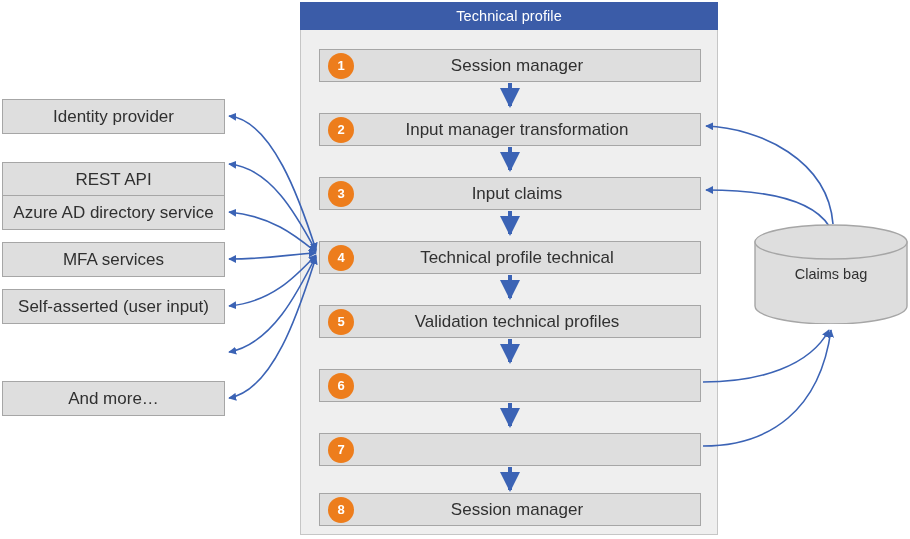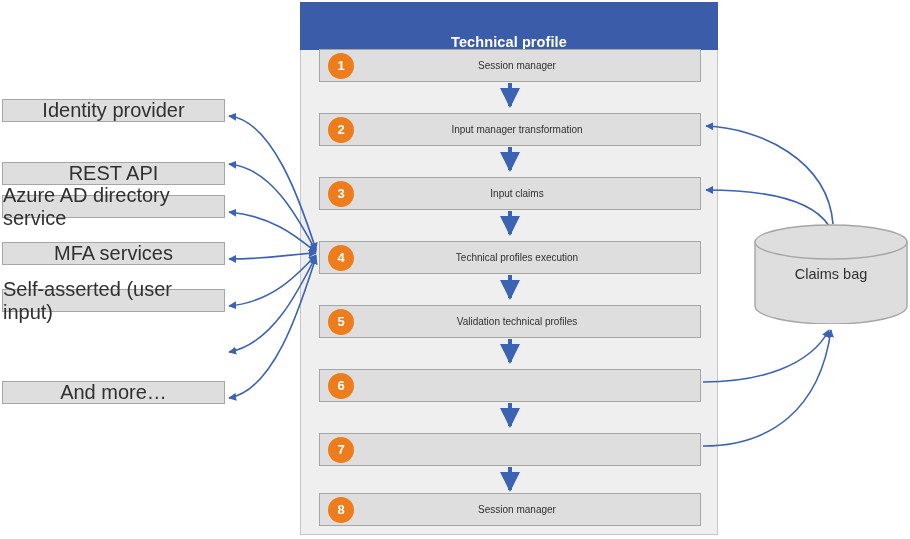--- a/index.html
+++ b/index.html
@@ -19,9 +19,9 @@
     background:#EFEFEF;border:1px solid #C6C6C6;box-sizing:border-box;
   }
   .panel-header{
-    position:absolute;left:300px;top:2px;width:418px;height:48px;
+    position:absolute;left:300px;top:2px;width:418px;height:28px;
     background:#3B5CA8;box-sizing:border-box;
-    display:flex;align-items:flex-end;justify-content:center;font-weight:bold;
+    display:flex;align-items:center;justify-content:center;
   }
   .panel-header-title{
     color:#ffffff;font-size:14.5px;letter-spacing:.1px;

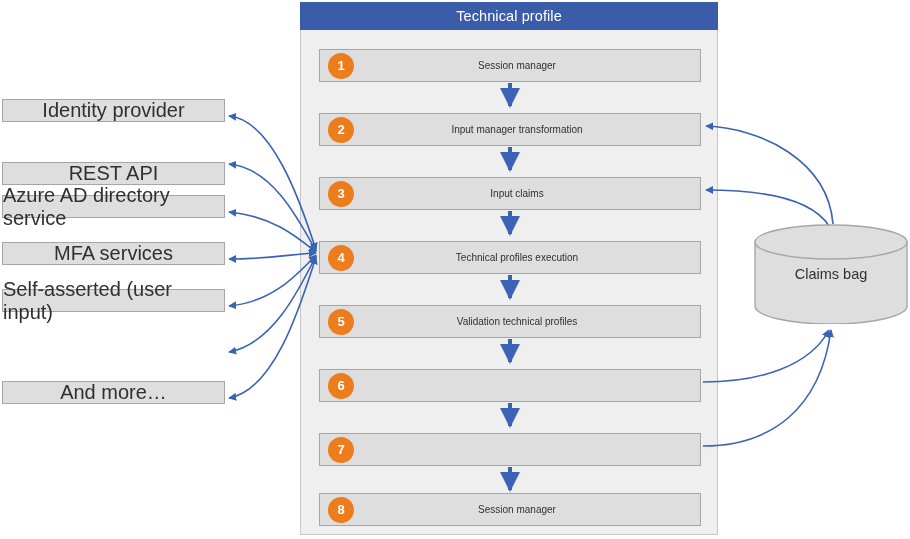--- a/index.html
+++ b/index.html
@@ -42,7 +42,7 @@
     line-height:1;
   }
   .step-label{
-    width:100%;text-align:center;color:#303030;font-size:10px;
+    width:100%;text-align:center;color:#303030;font-size:17px;
     padding-left:14px;box-sizing:border-box;
   }
 

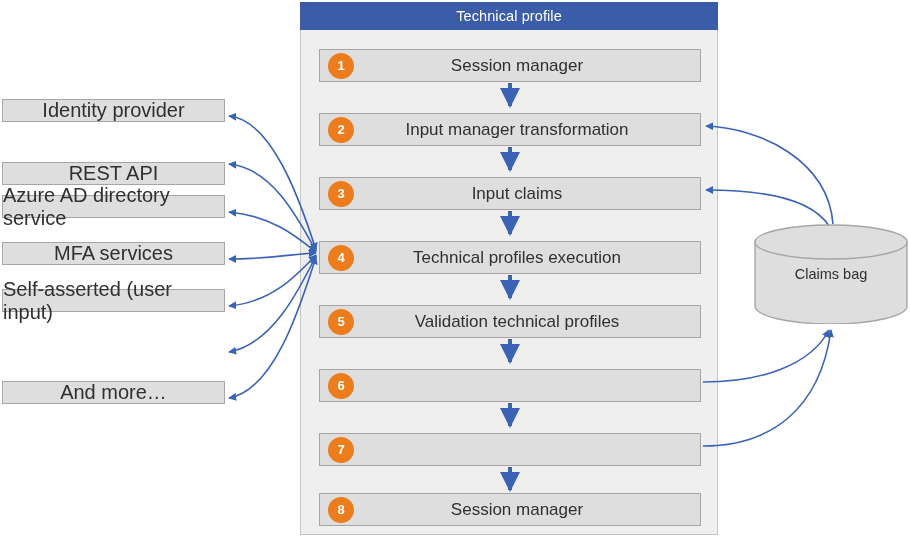--- a/index.html
+++ b/index.html
@@ -48,10 +48,10 @@
 
   
   .src{
-    position:absolute;left:2px;width:223px;height:23px;
+    position:absolute;left:2px;width:223px;height:35px;
     background:#DEDEDE;border:1px solid #A6A6A6;box-sizing:border-box;
     display:flex;align-items:center;justify-content:center;
-    color:#303030;font-size:20px;
+    color:#303030;font-size:17px;
   }
 
   

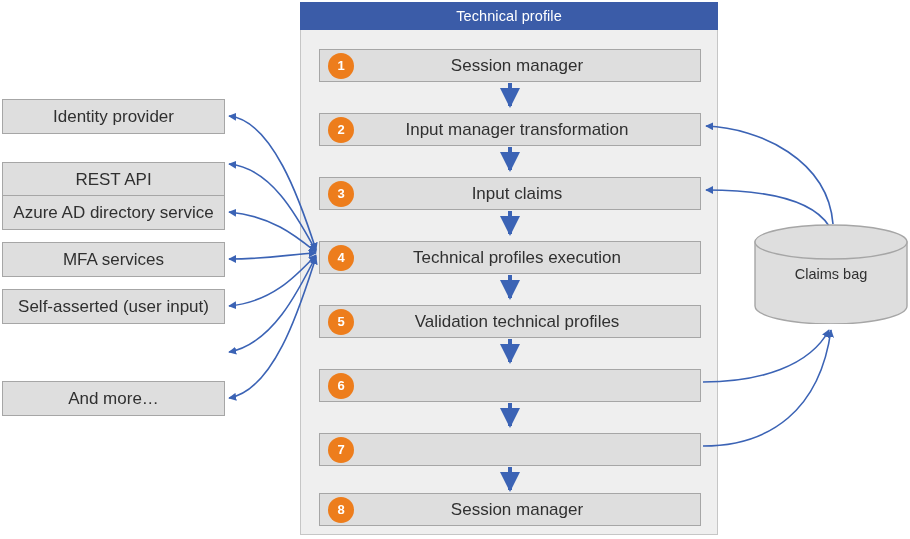--- a/index.html
+++ b/index.html
@@ -129,7 +129,7 @@
   </div>
   <div class="step" style="top:241px">
     <span class="step-badge">4</span>
-    <span class="step-label">Technical profiles execution</span>
+    <span class="step-label">Technical profile technical</span>
   </div>
   <div class="step" style="top:305px">
     <span class="step-badge">5</span>

